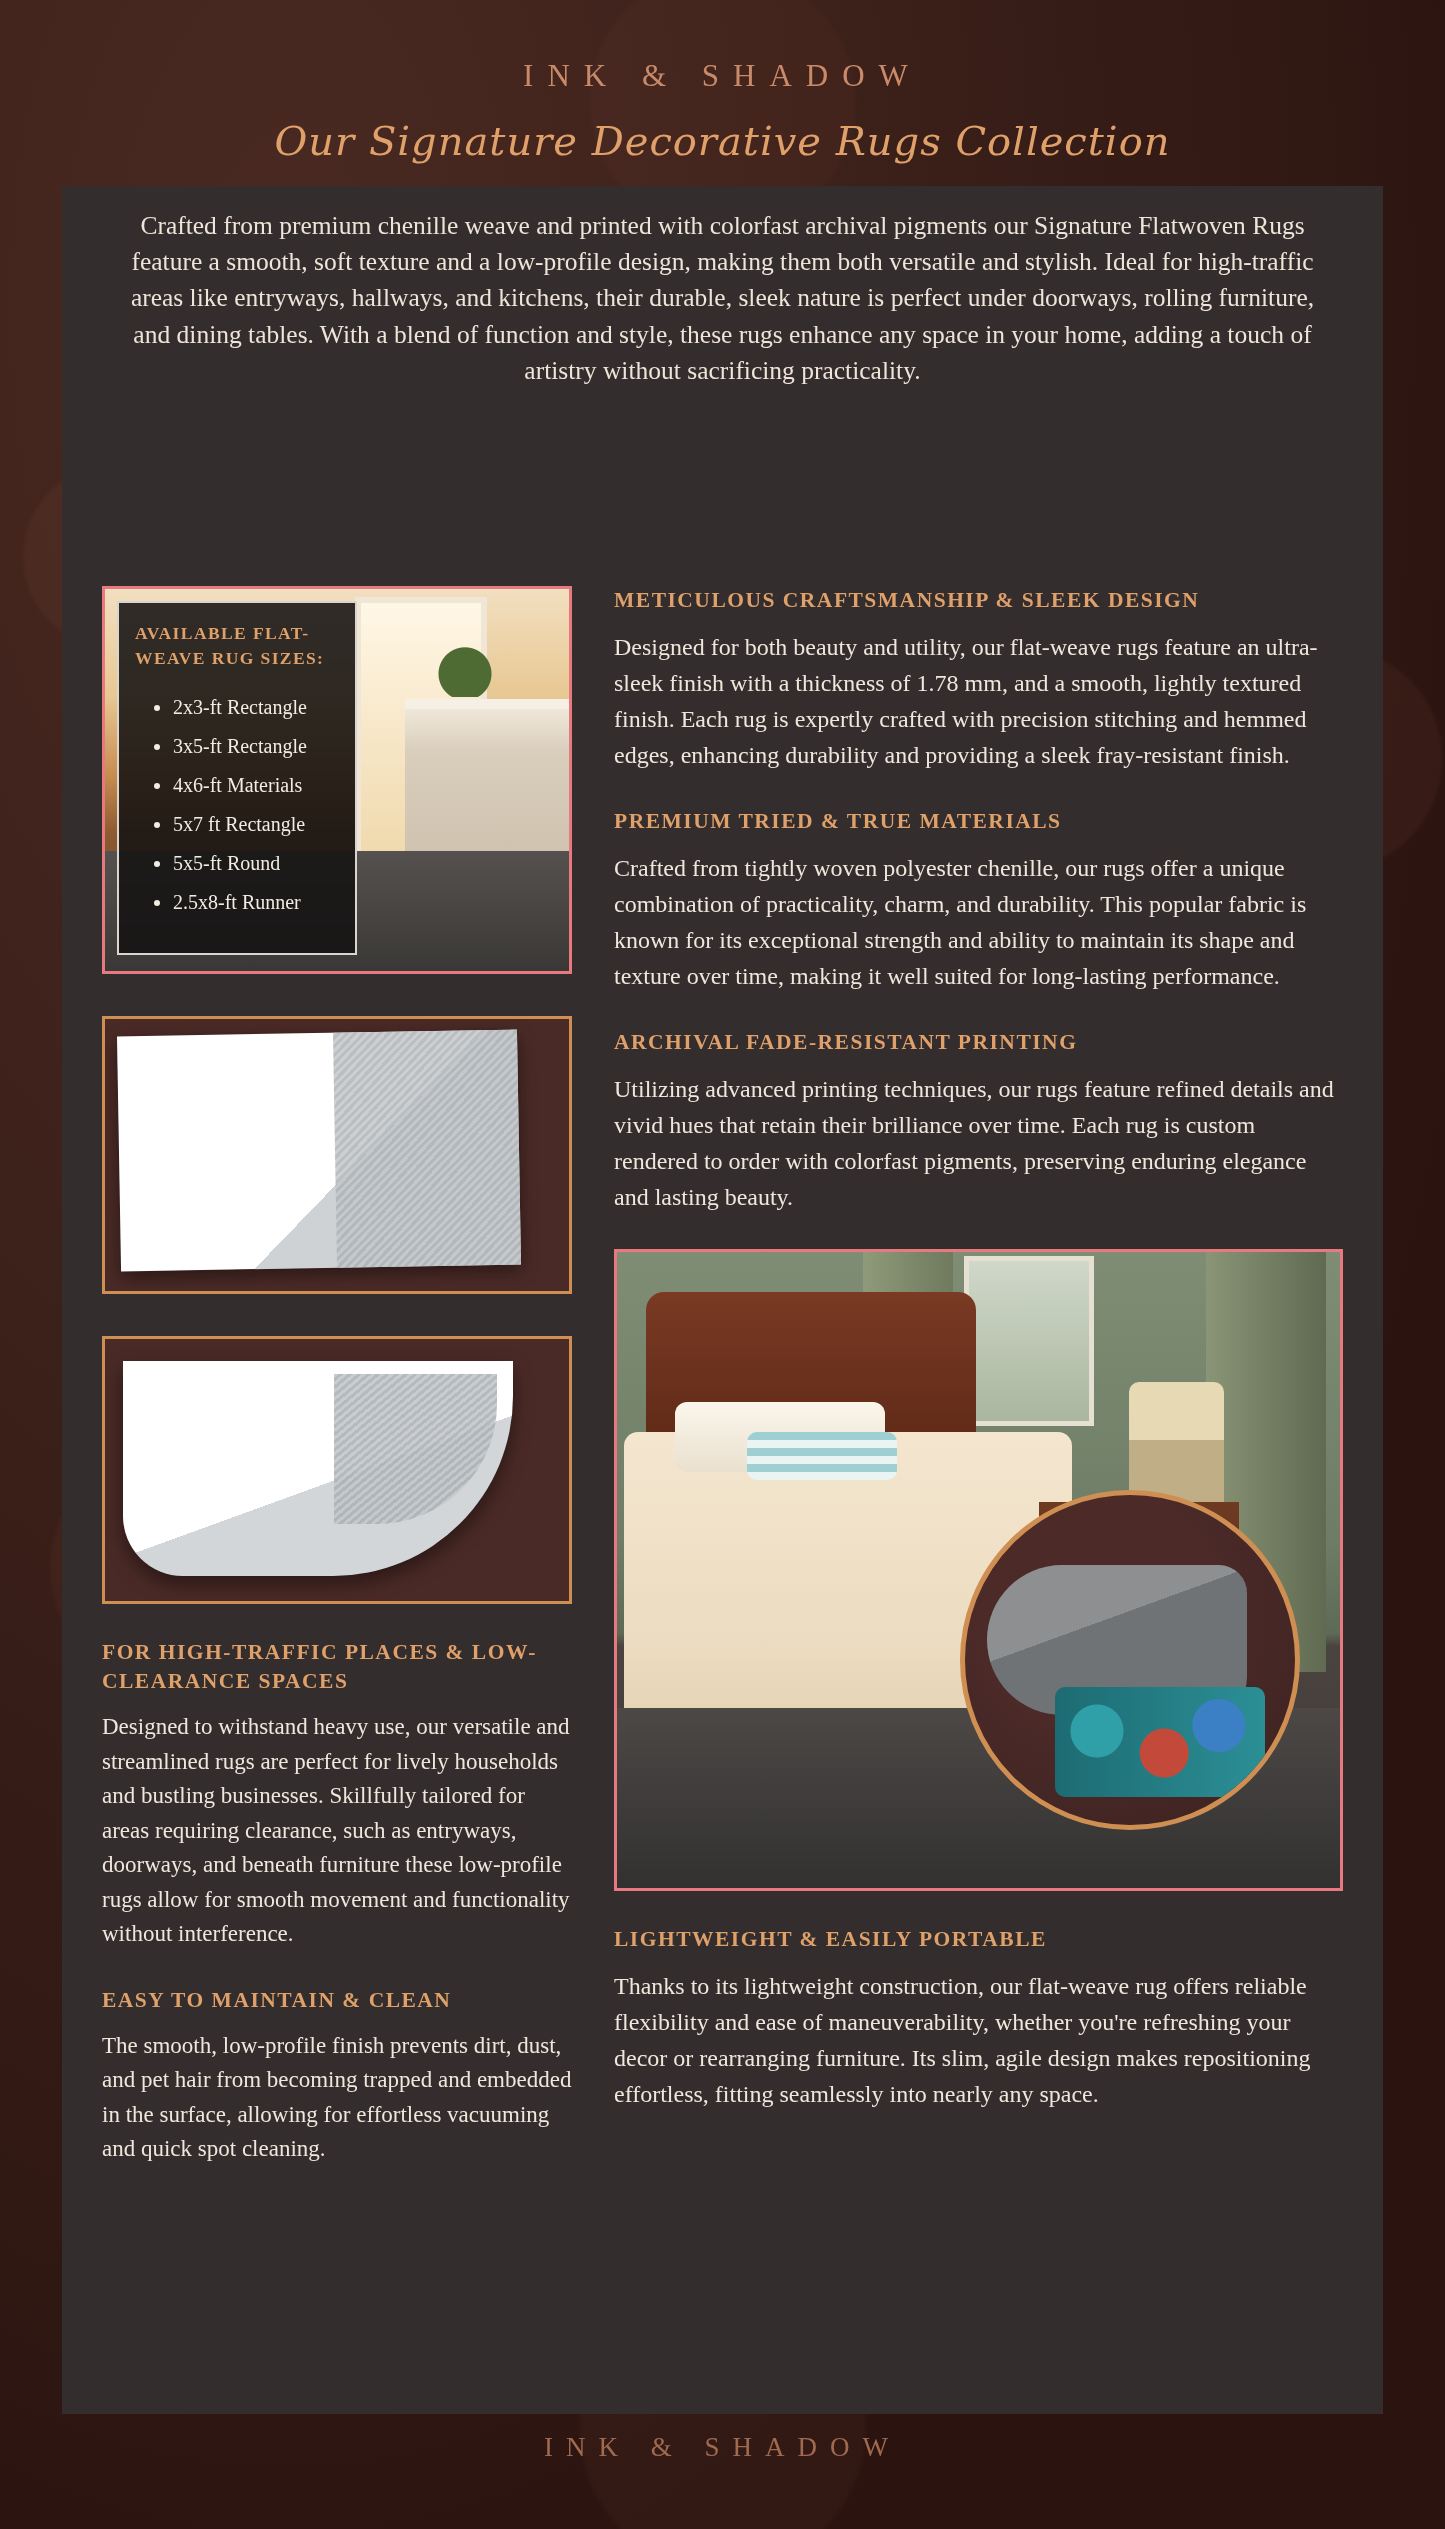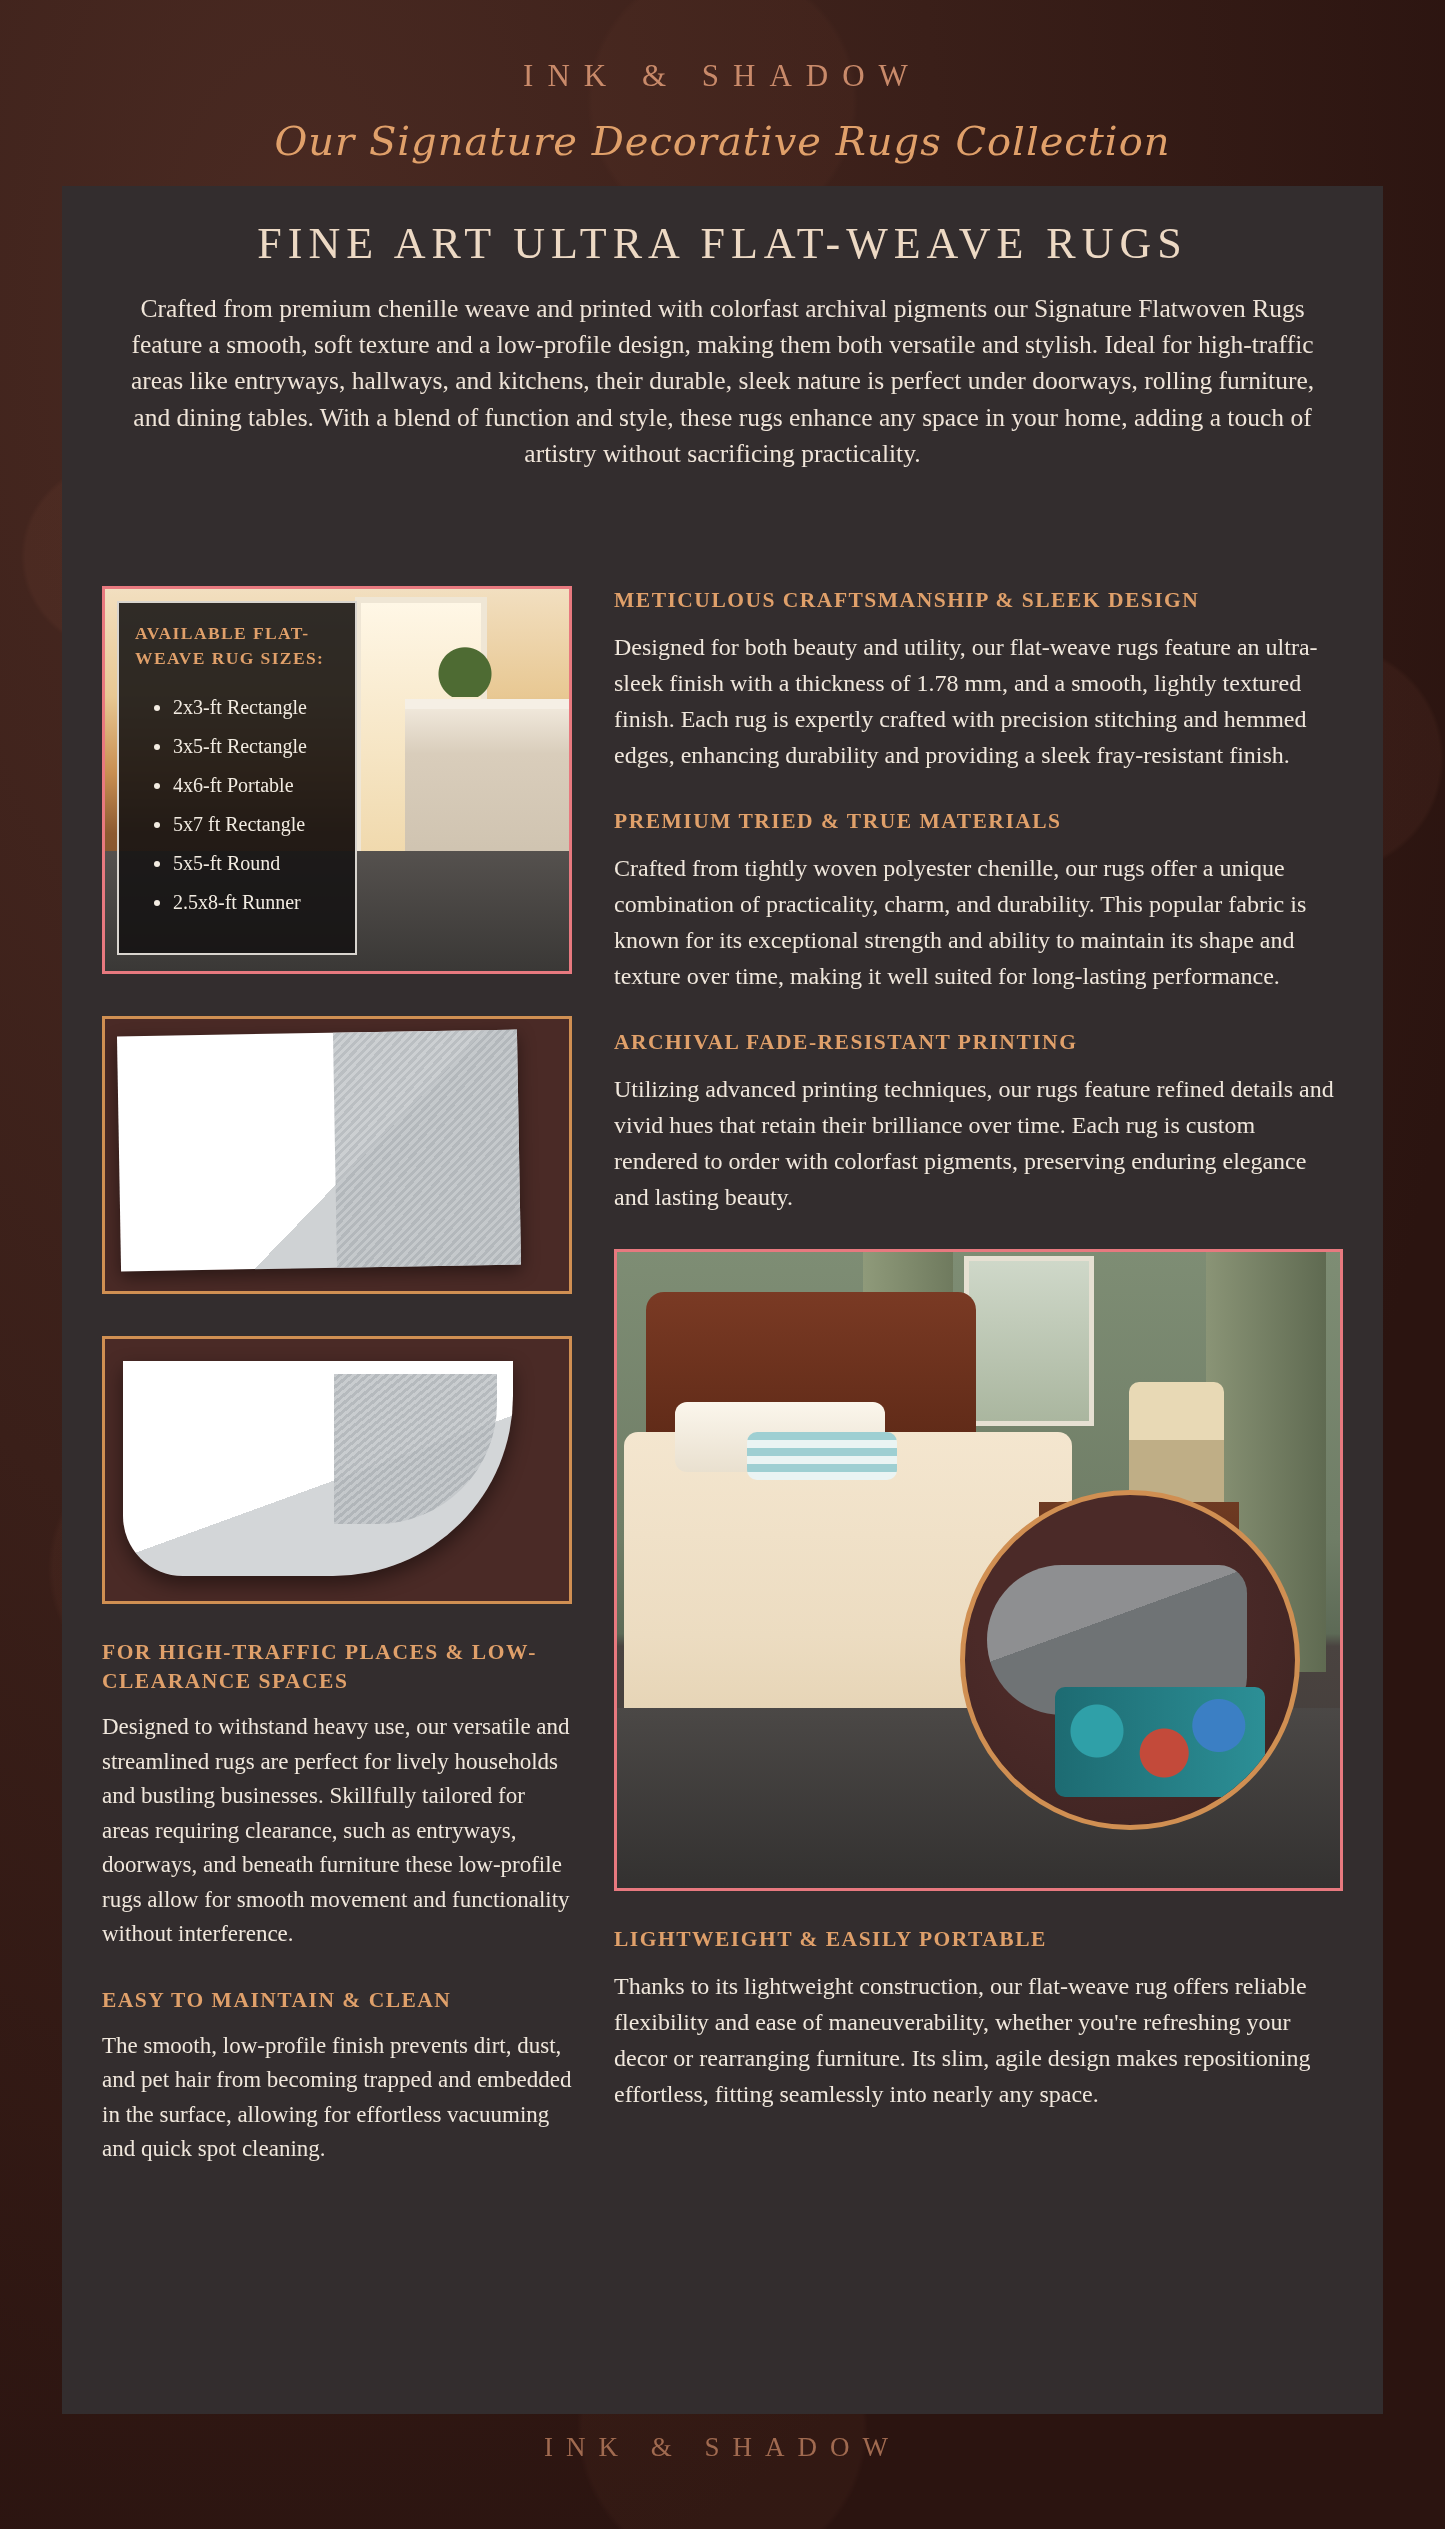--- a/index.html
+++ b/index.html
@@ -332,7 +332,6 @@
 
   <div class="card">
 
-    <h1 class="main-heading">Fine Art Ultra Flat-Weave Rugs</h1>
     <p class="intro">Crafted from premium chenille weave and printed with colorfast archival pigments our Signature Flatwoven Rugs feature a smooth, soft texture and a low-profile design, making them both versatile and stylish. Ideal for high-traffic areas like entryways, hallways, and kitchens, their durable, sleek nature is perfect under doorways, rolling furniture, and dining tables. With a blend of function and style, these rugs enhance any space in your home, adding a touch of artistry without sacrificing practicality.</p>
 
     <div class="columns">

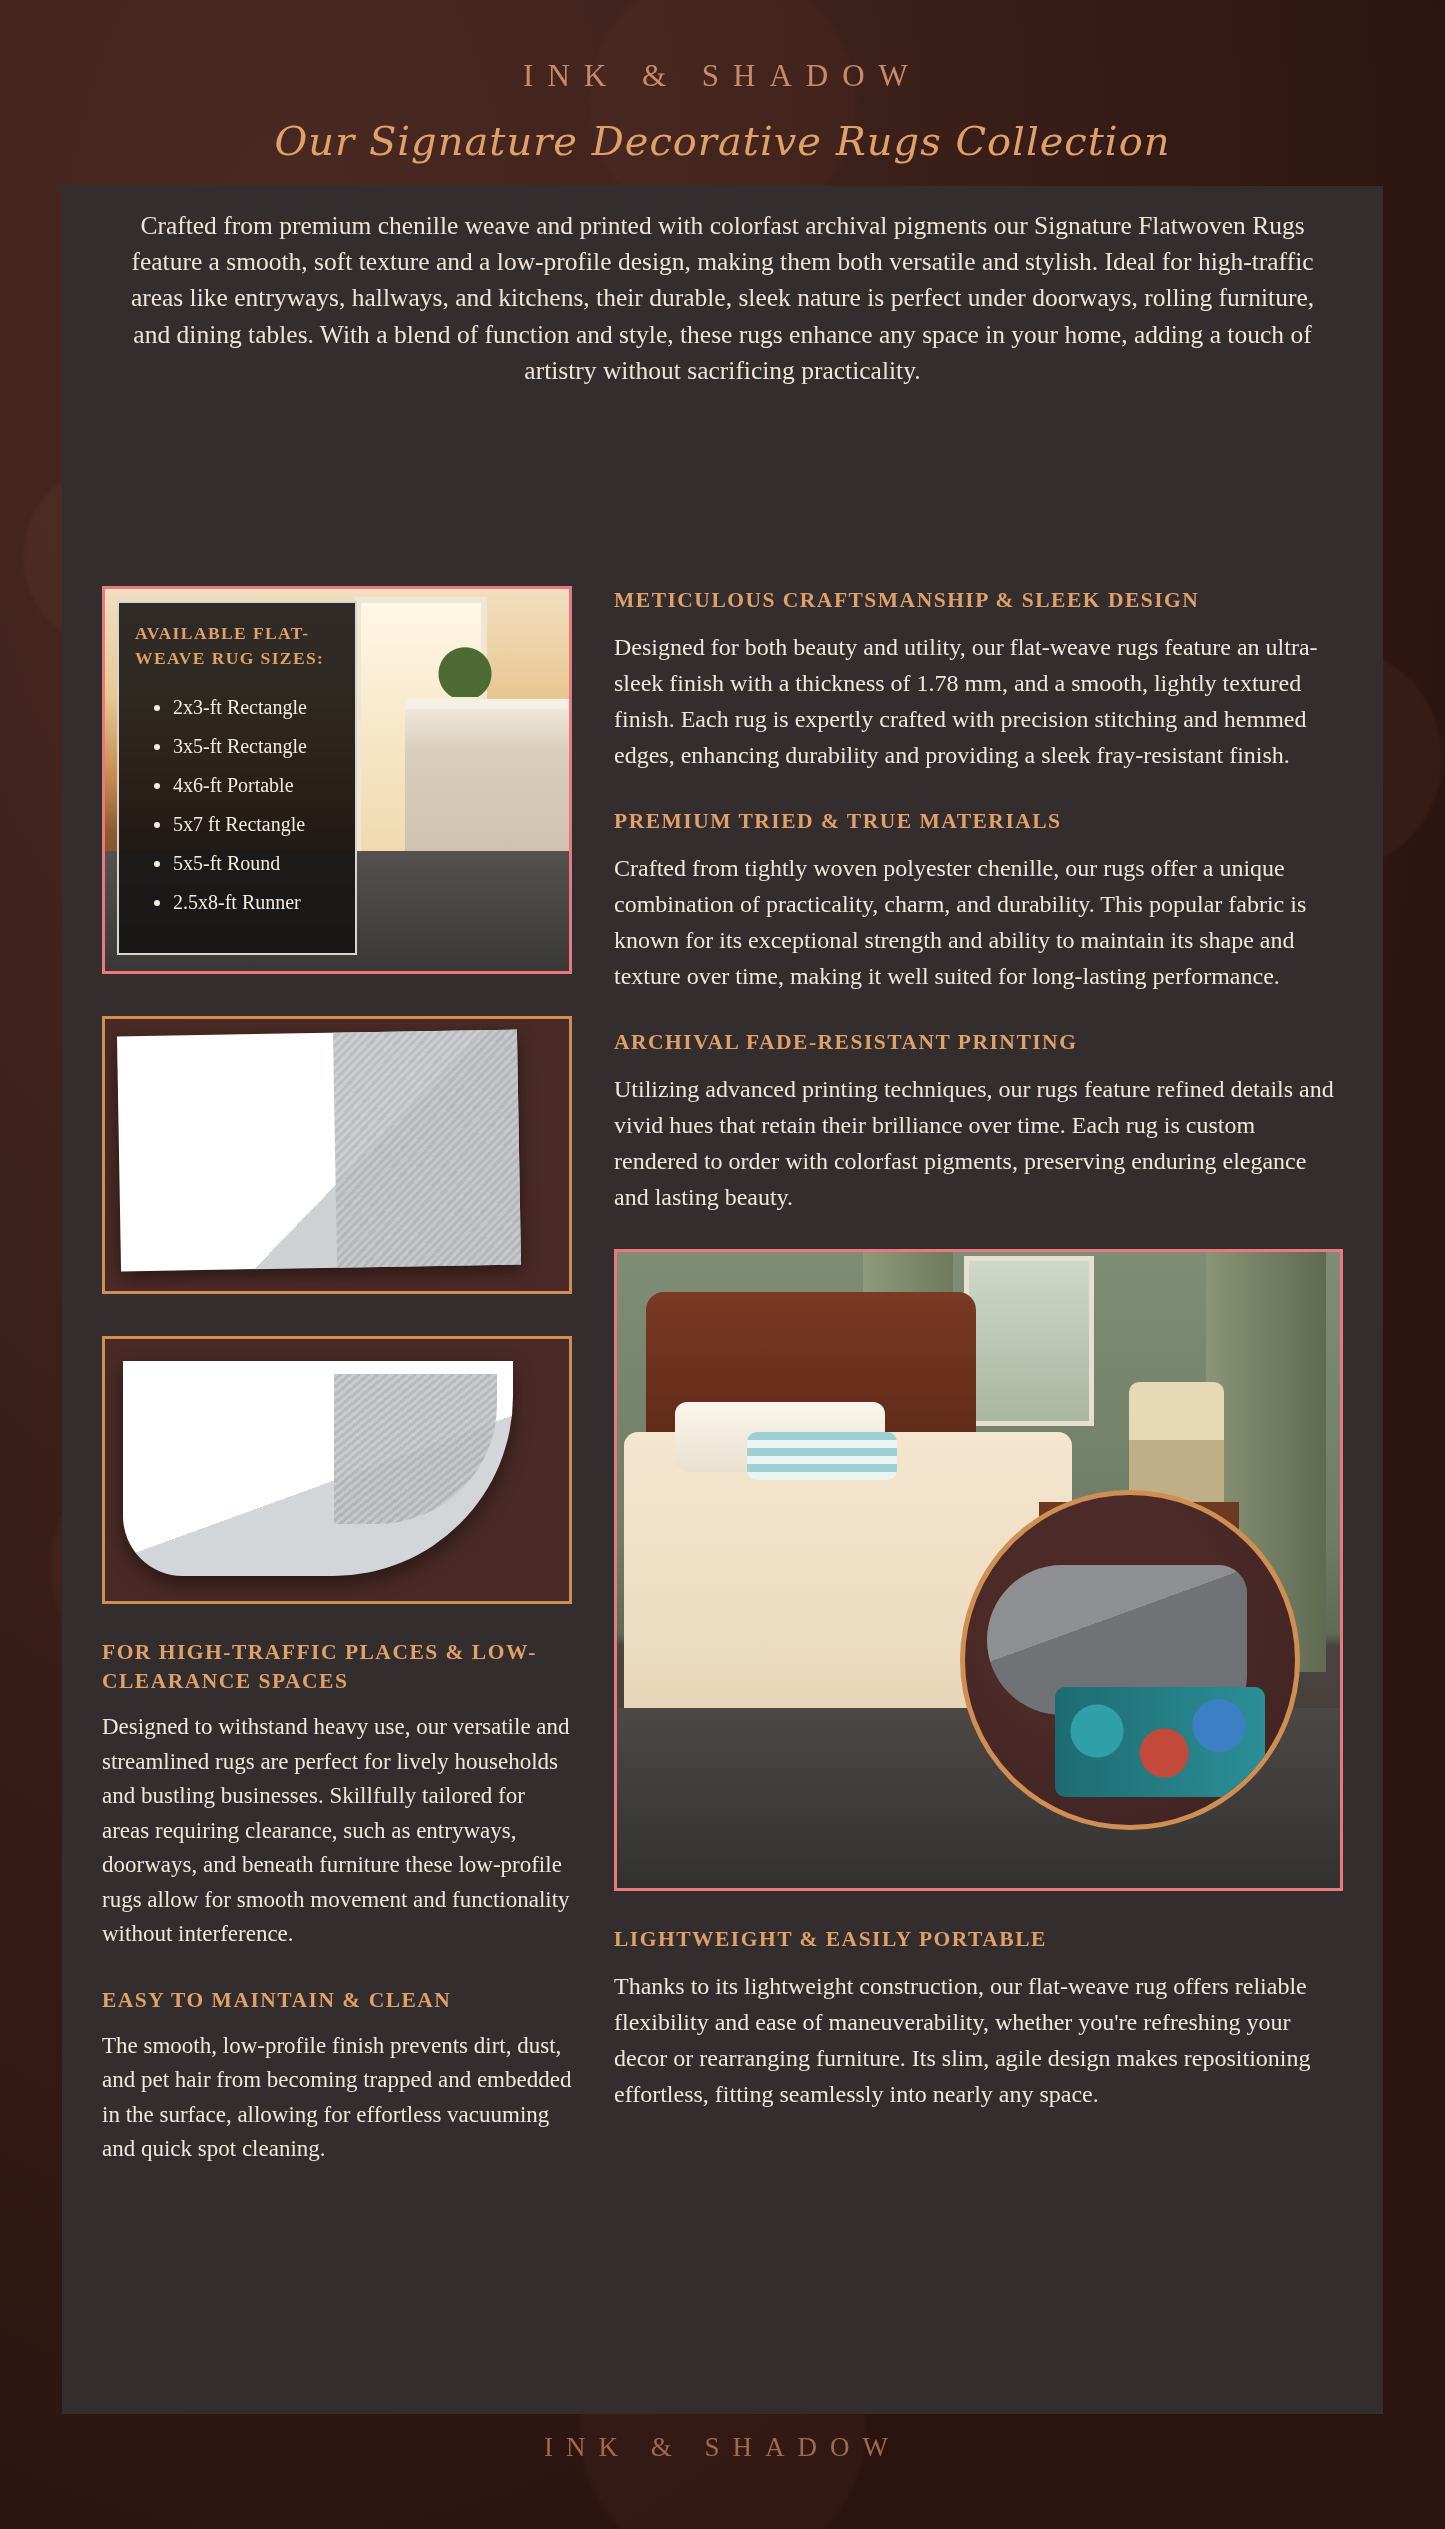--- a/index.html
+++ b/index.html
@@ -350,7 +350,7 @@
             <ul>
               <li>2x3-ft Rectangle</li>
               <li>3x5-ft Rectangle</li>
-              <li>4x6-ft Portable</li>
+              <li>4x6-ft Materials</li>
               <li>5x7 ft Rectangle</li>
               <li>5x5-ft Round</li>
               <li>2.5x8-ft Runner</li>

